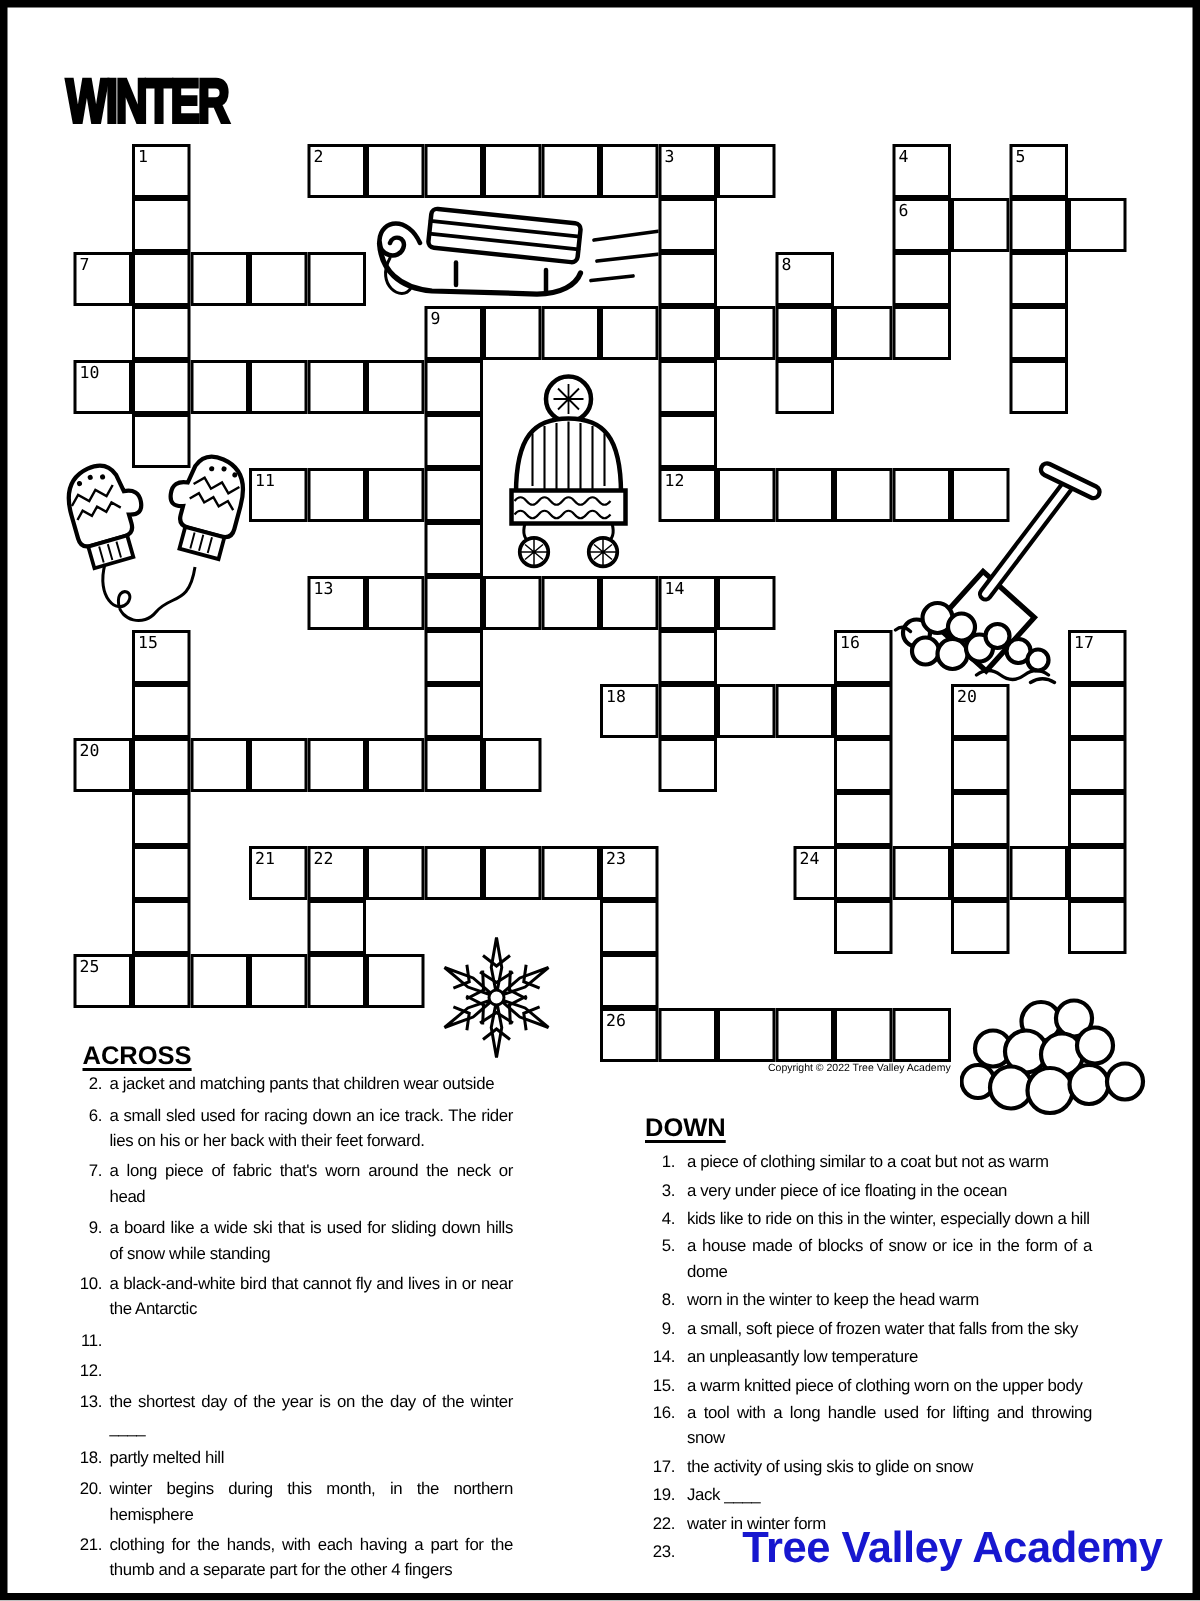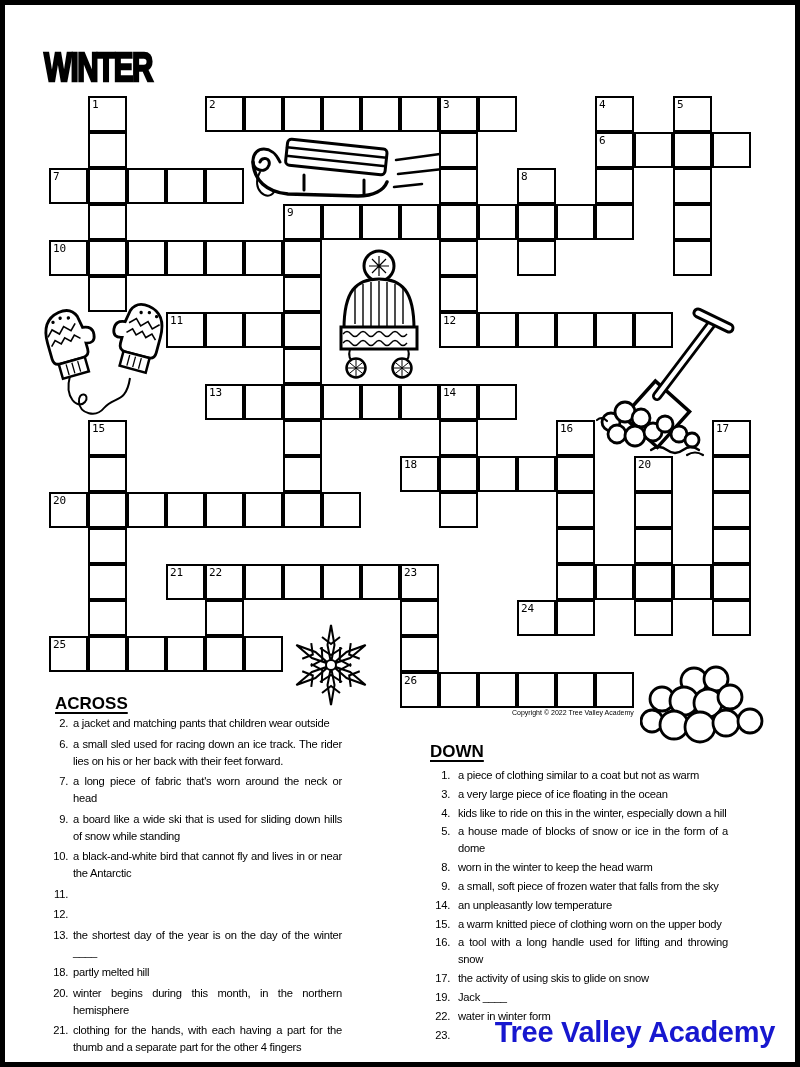--- a/index.html
+++ b/index.html
@@ -308,7 +308,7 @@
       <div class="cell" style="left: 351px; top: 468px;">
         <span class="num">23</span>
       </div>
-      <div class="cell" style="left: 468px; top: 468px; margin-top: 36px;">
+      <div class="cell" style="left: 480px; top: 468px;">
         <span class="num">24</span>
       </div>
       <div class="cell" style="left: 507px; top: 468px;"></div>

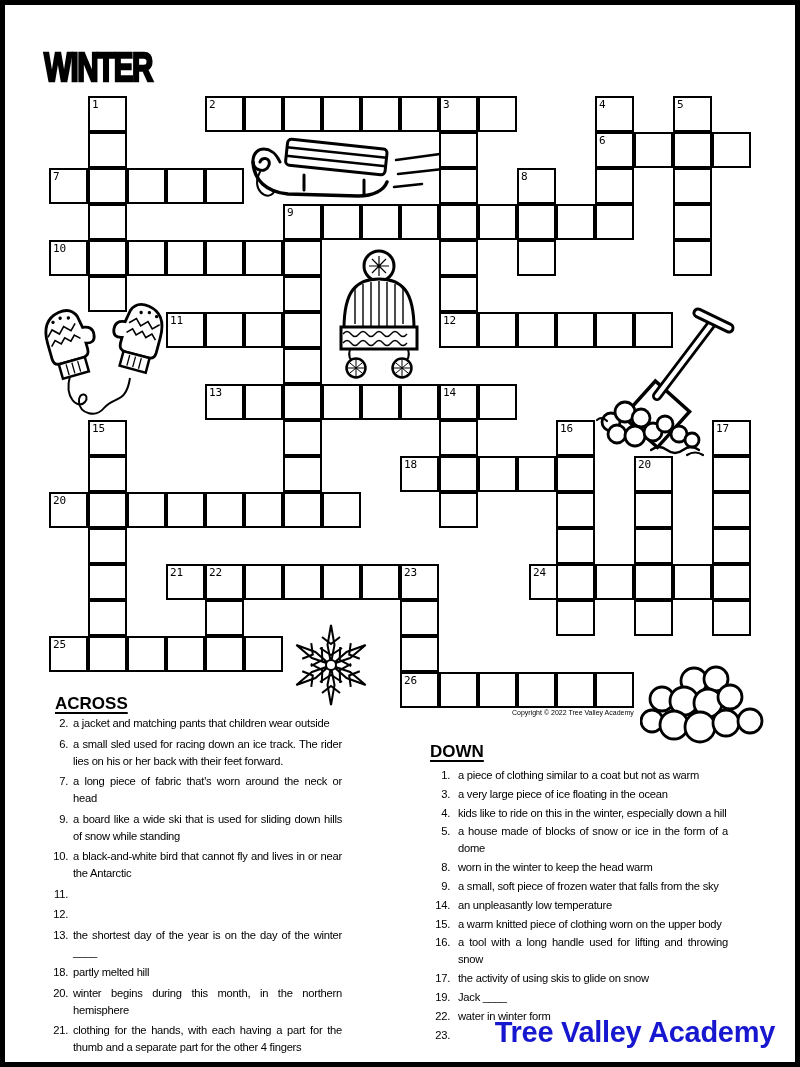--- a/index.html
+++ b/index.html
@@ -452,7 +452,7 @@
         </li>
         <li class="clue">
           <span class="cnum">3.</span>
-          <span class="ctext">a very large piece of ice floating in the ocean</span>
+          <span class="ctext">a very under piece of ice floating in the ocean</span>
         </li>
         <li class="clue">
           <span class="cnum">4.</span>

